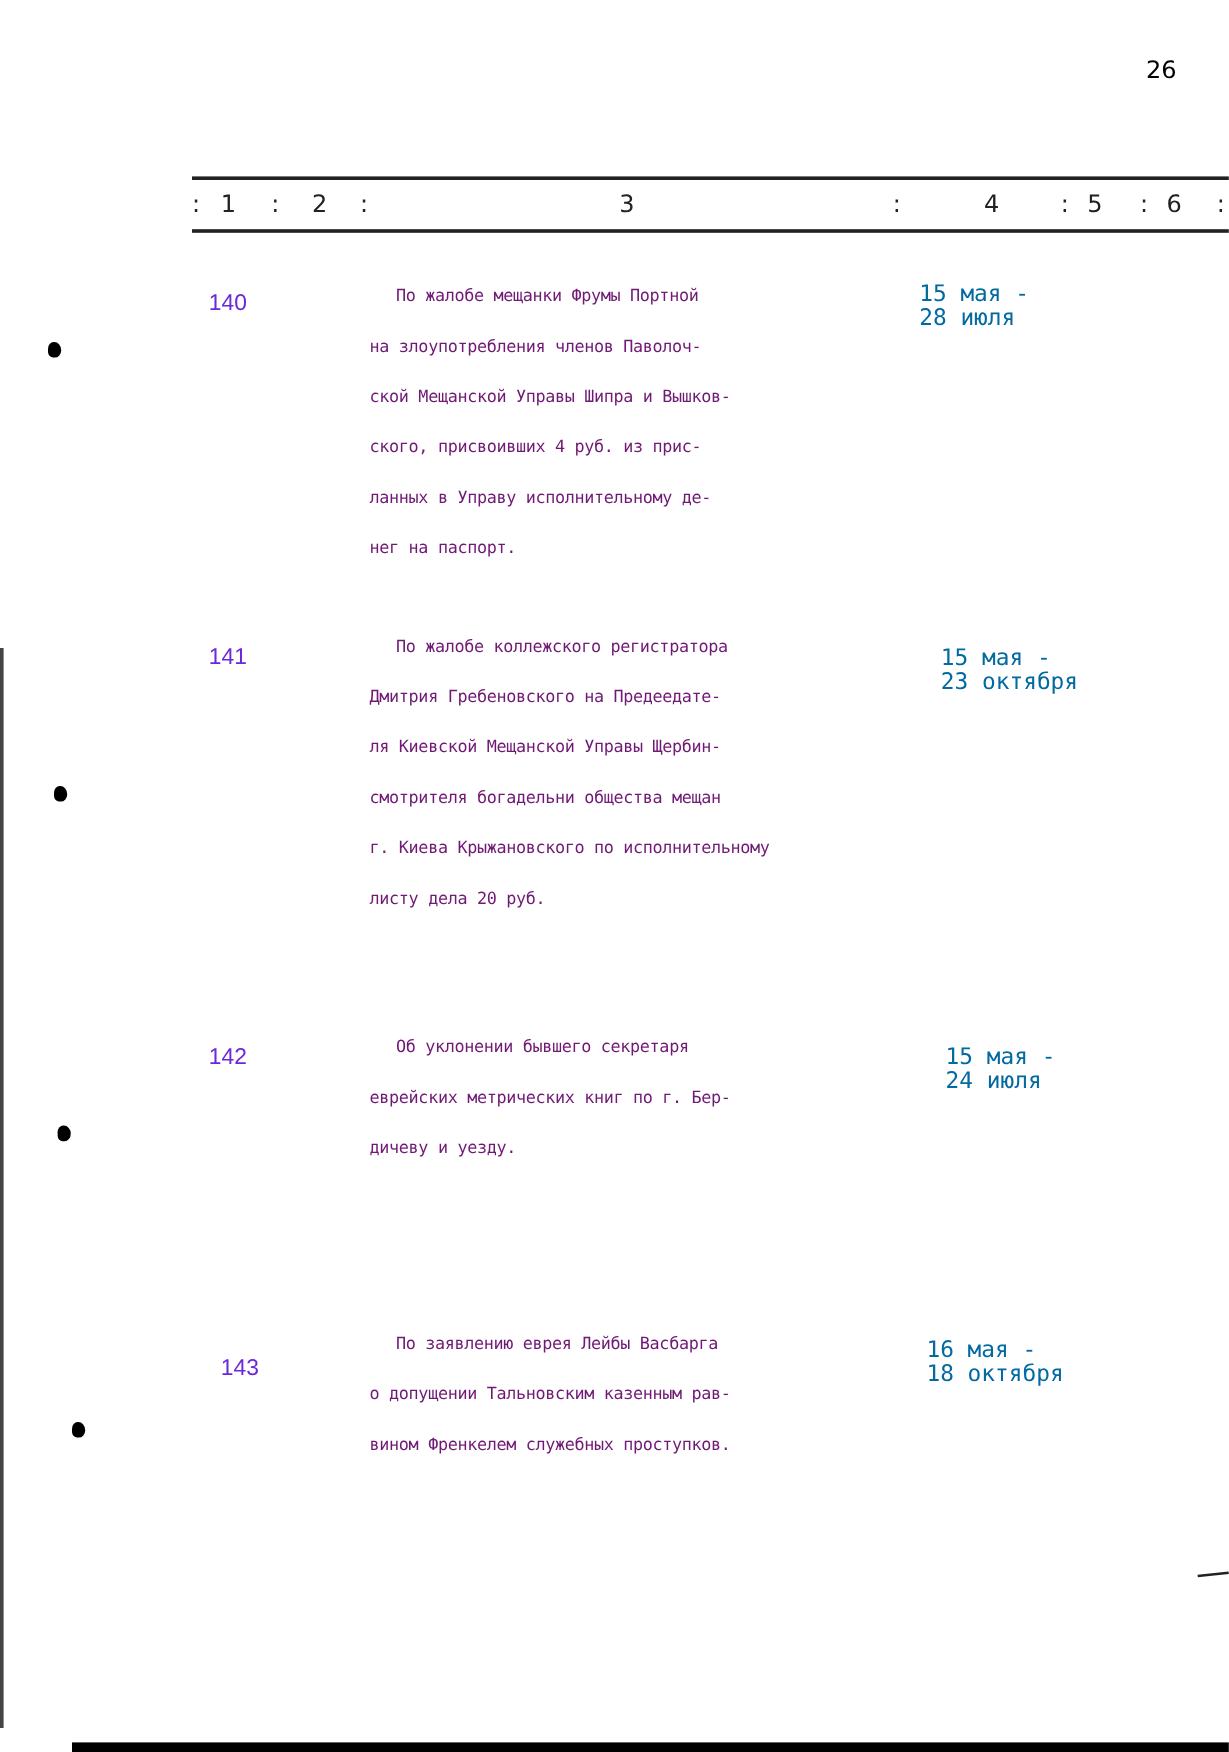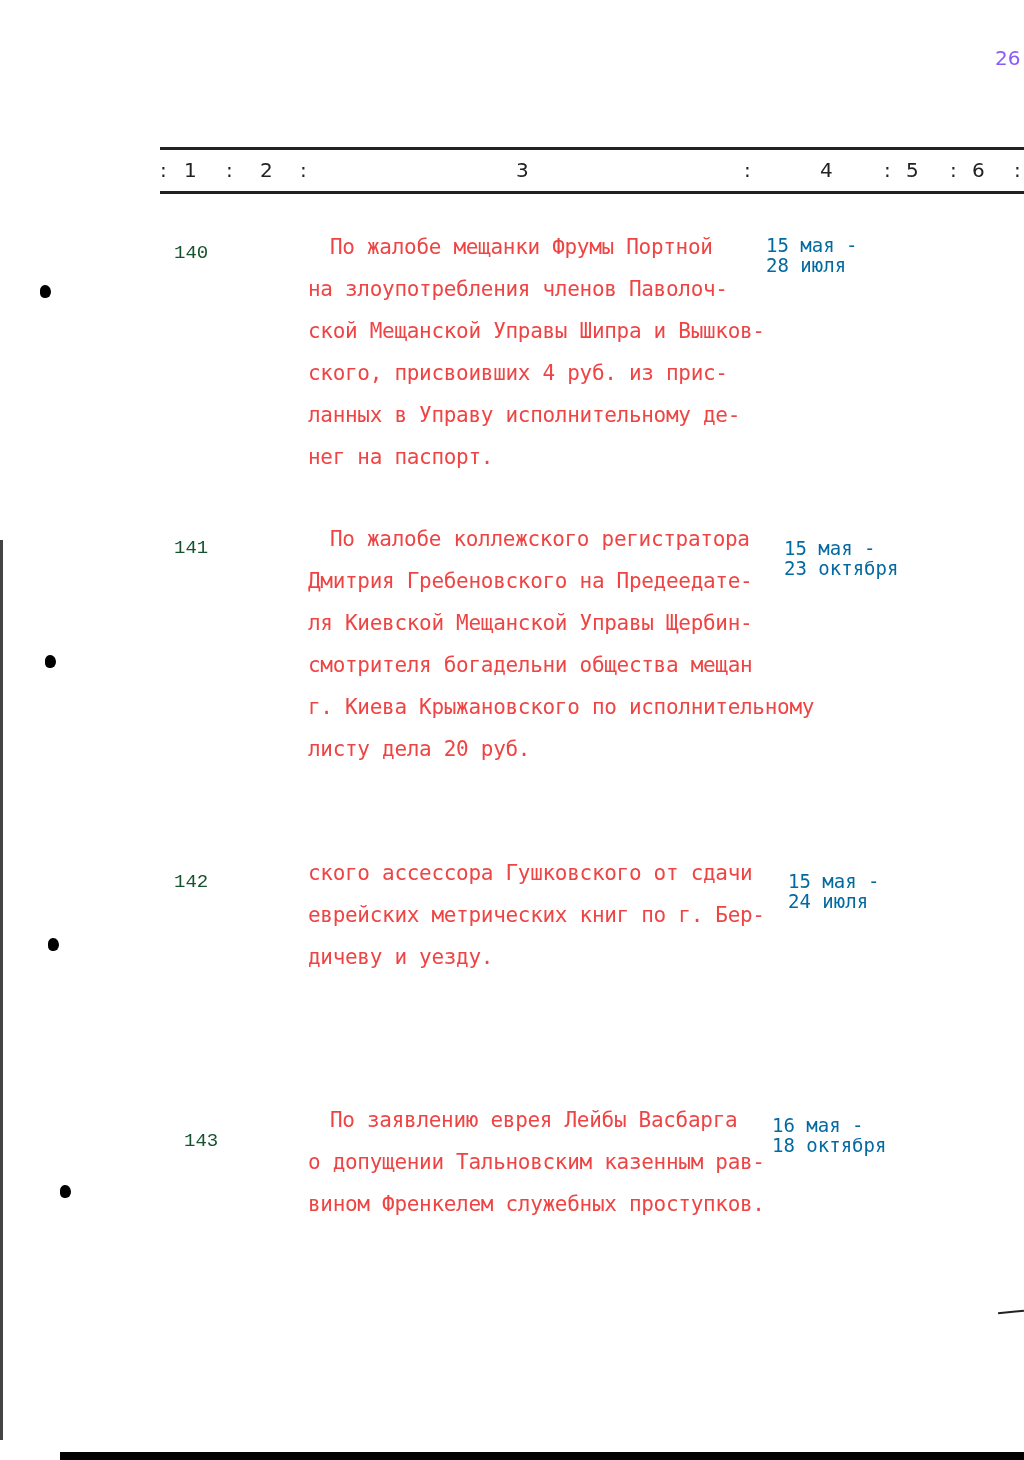--- a/index.html
+++ b/index.html
@@ -10,7 +10,7 @@
   }
   .page-number {
     position: absolute; left: 955px; top: 46px; font-size: 20px;
-    font-family: "DejaVu Sans", sans-serif; color: #8b5cf6; margin-left: 40px;
+    font-family: "DejaVu Sans", sans-serif; color: #000000;
   }
   .rule { position: absolute; left: 160px; width: 864px; background: #222; }
   .rule.top { top: 147px; height: 3px; }

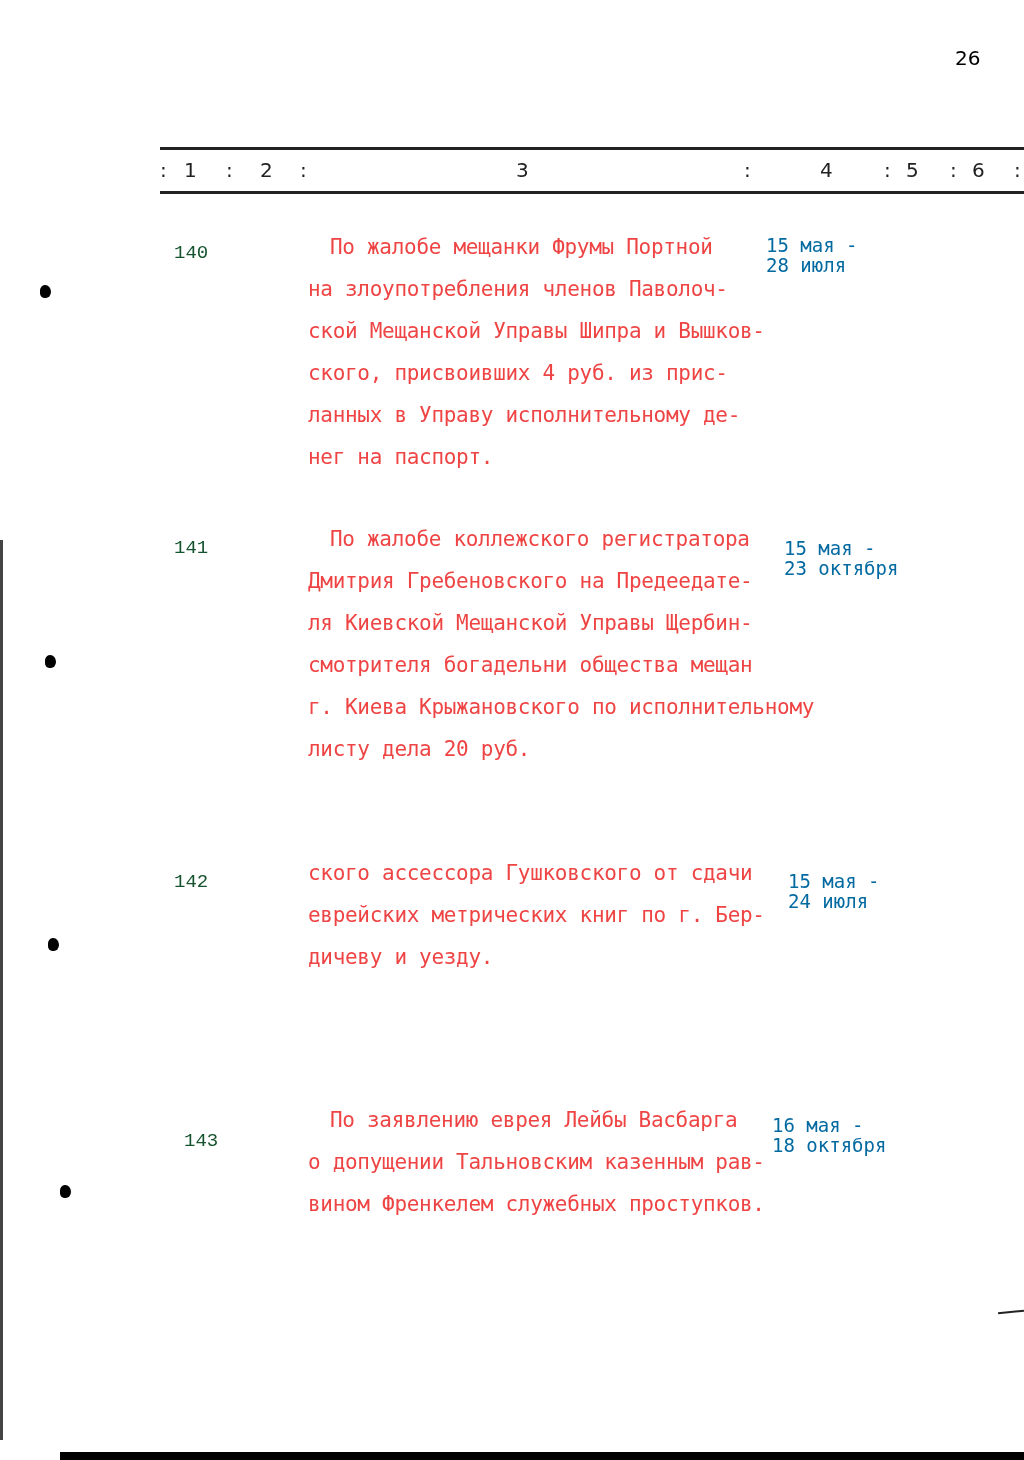--- a/index.html
+++ b/index.html
@@ -21,8 +21,8 @@
   }
   .header-row span { position: absolute; top: 0; }
   .entry-num {
-    position: absolute; left: 174px; font-family: Liberation Mono, monospace;
-    font-size: 19px; color: #14532d;
+    position: absolute; left: 174px; font-family: Liberation Sans, sans-serif;
+    font-size: 19px; color: #6d28d9;
   }
   .entry-text {
     position: absolute; left: 308px; width: 480px;

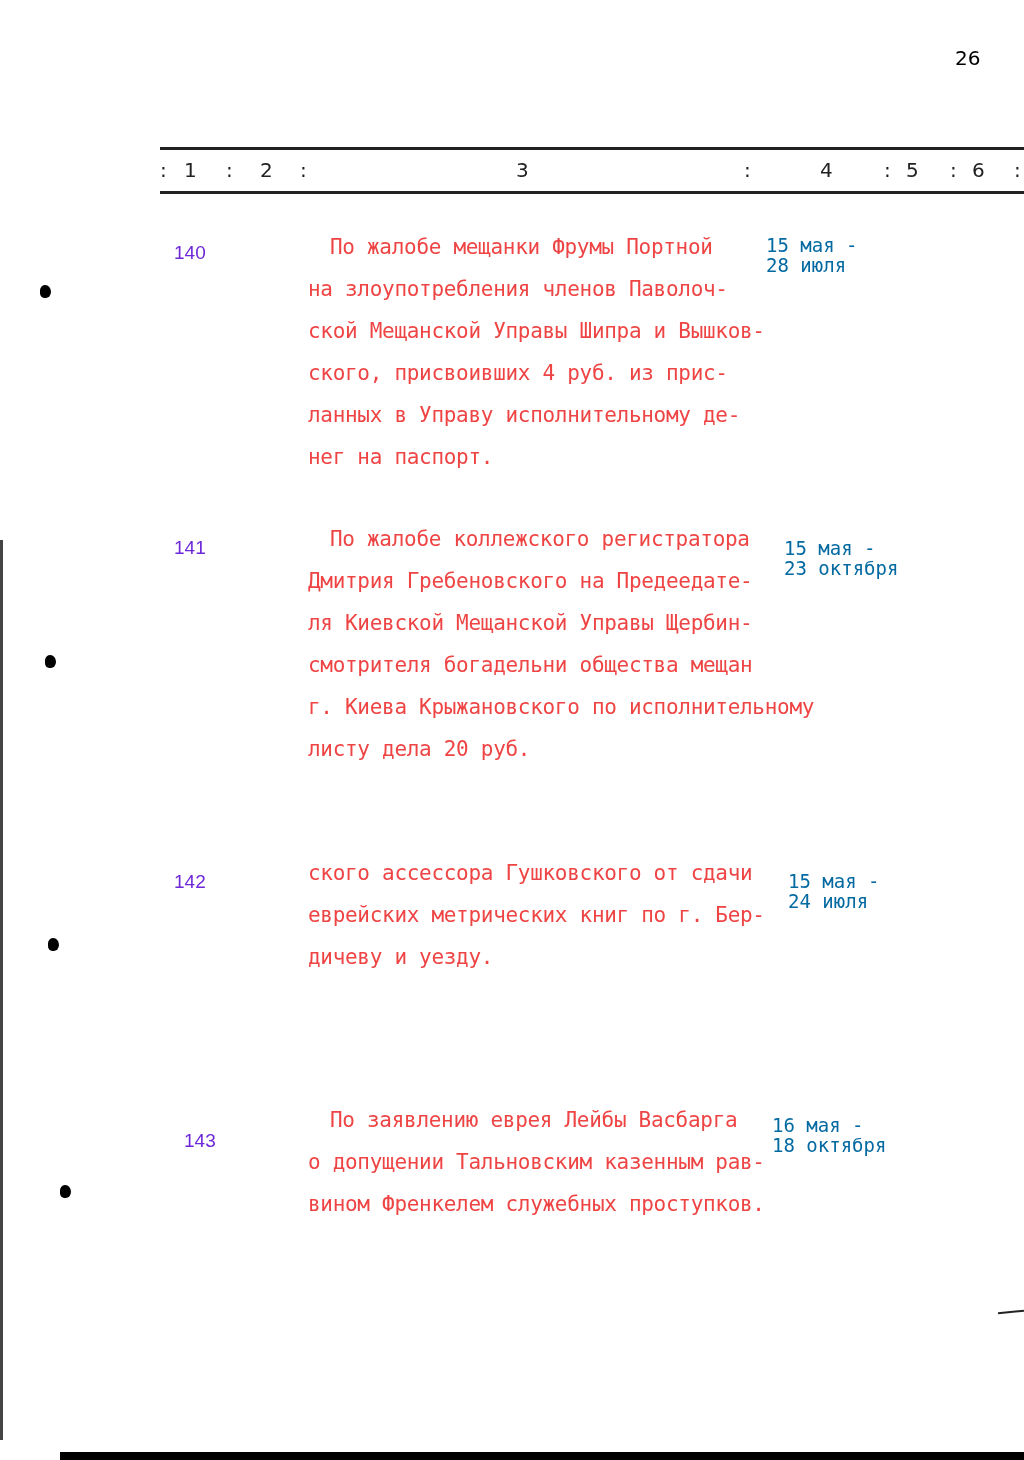--- a/index.html
+++ b/index.html
@@ -26,7 +26,7 @@
   }
   .entry-text {
     position: absolute; left: 308px; width: 480px;
-    font-size: 21px; line-height: 42px; color: #ef4444;
+    font-size: 14px; line-height: 42px; color: #701a75;
     letter-spacing: -0.3px;
   }
   .entry-text .line { white-space: nowrap; display: block; }

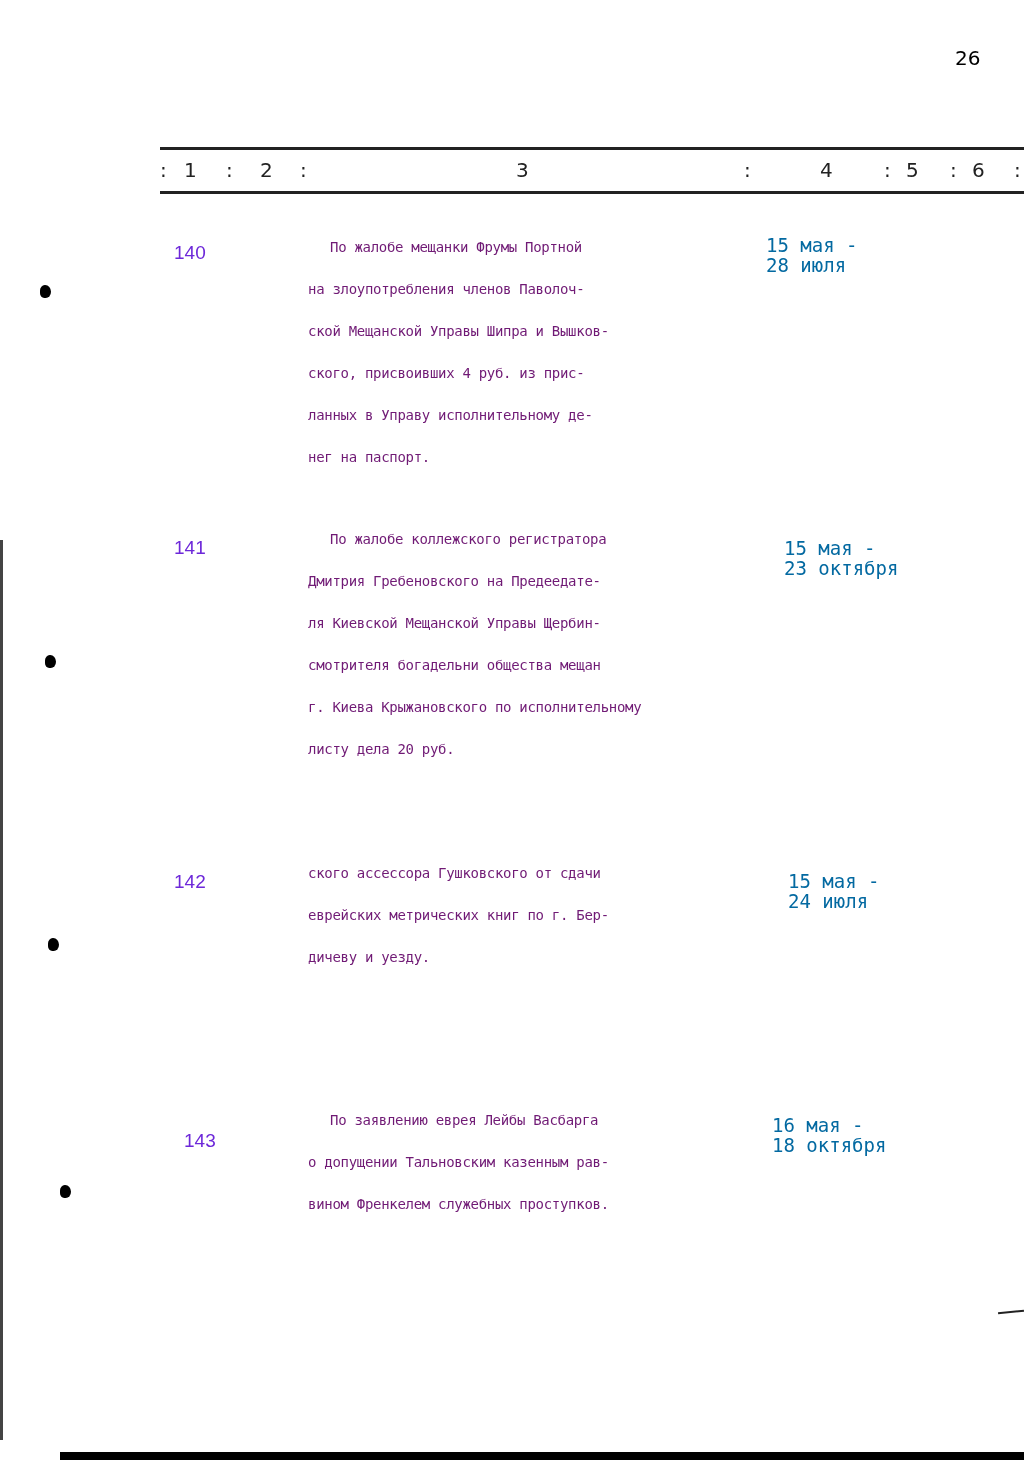--- a/index.html
+++ b/index.html
@@ -104,6 +104,7 @@
 
 <div class="entry-num" style="top:871px">142</div>
 <div class="entry-text" style="top:852px">
+  <span class="line indent">Об уклонении бывшего секретаря</span>
   <span class="line">ского ассессора Гушковского от сдачи</span>
   <span class="line">еврейских метрических книг по г. Бер-</span>
   <span class="line">дичеву и уезду.</span>

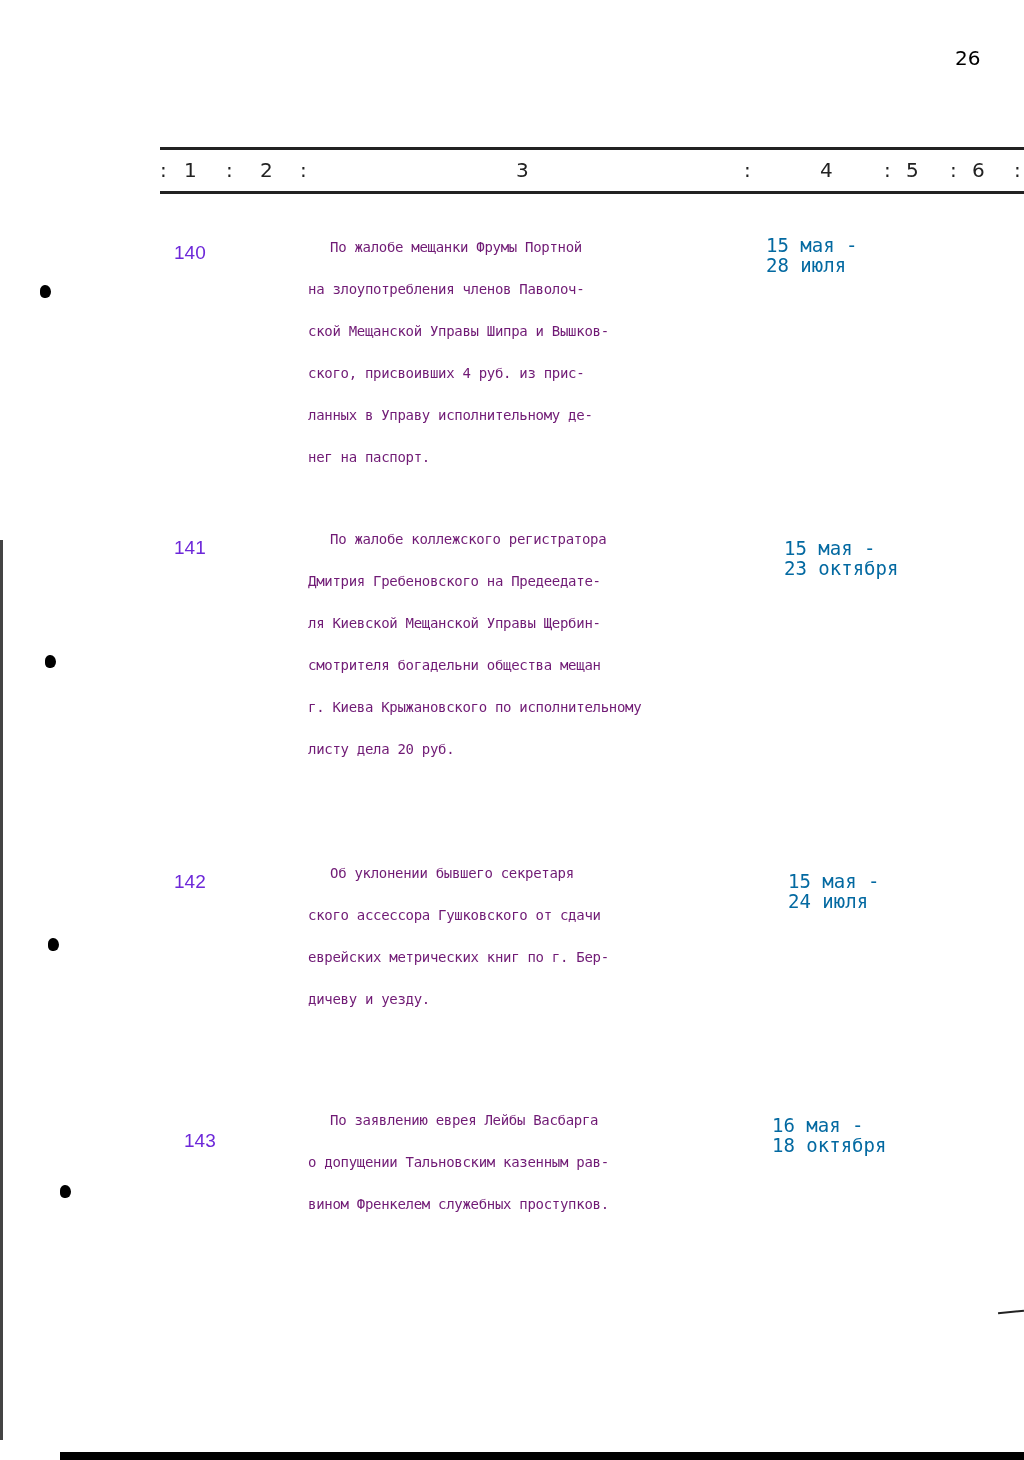--- a/index.html
+++ b/index.html
@@ -105,7 +105,6 @@
 <div class="entry-num" style="top:871px">142</div>
 <div class="entry-text" style="top:852px">
   <span class="line indent">Об уклонении бывшего секретаря</span>
-  <span class="line">ского ассессора Гушковского от сдачи</span>
   <span class="line">еврейских метрических книг по г. Бер-</span>
   <span class="line">дичеву и уезду.</span>
 </div>

